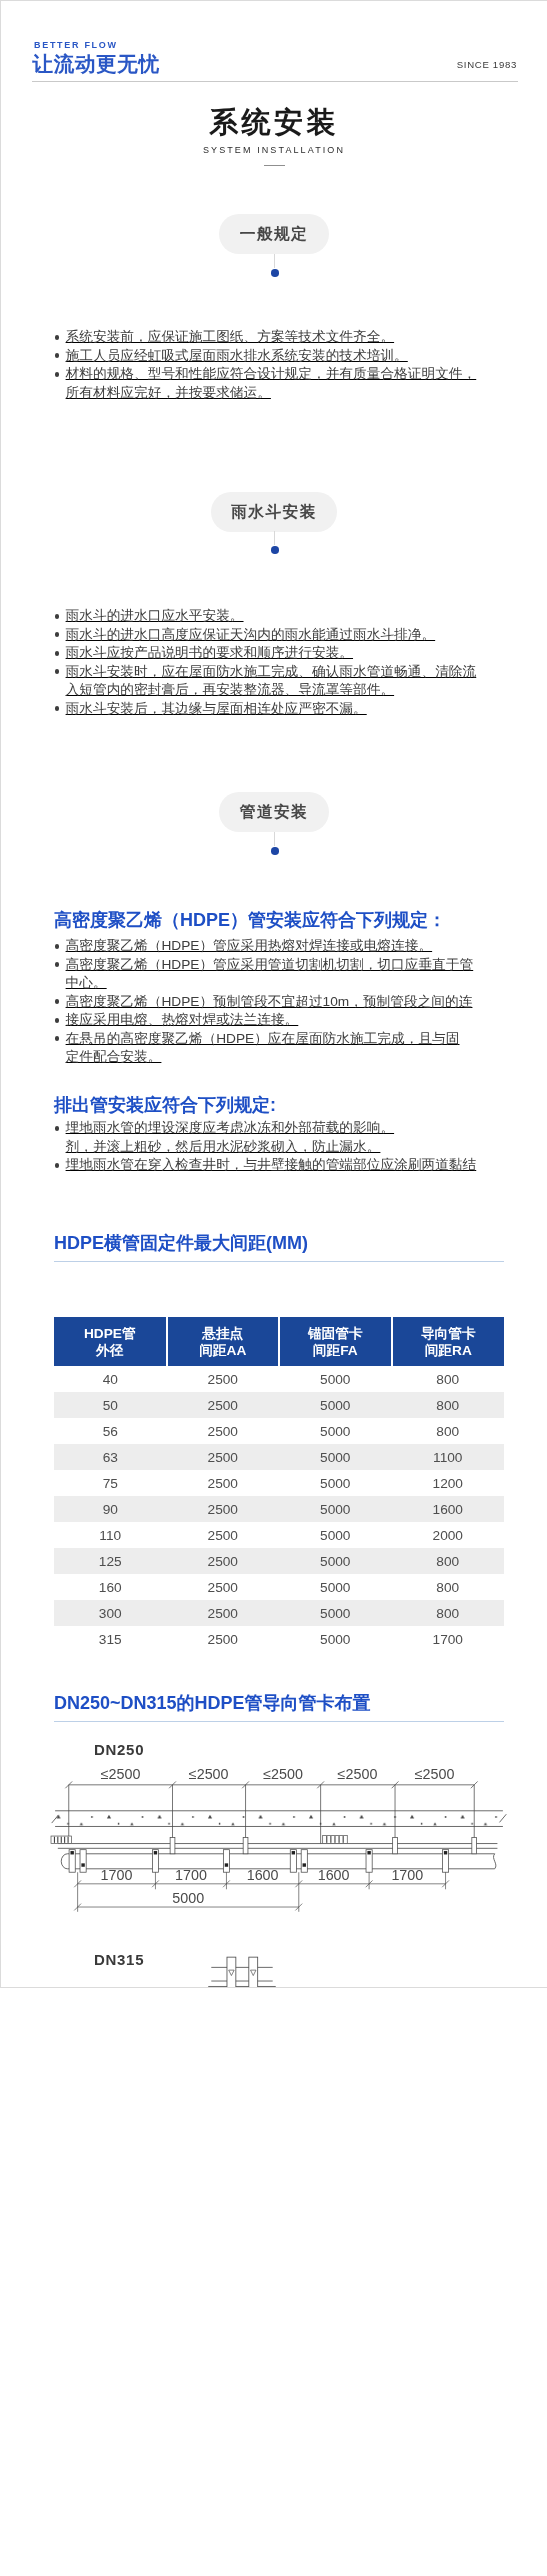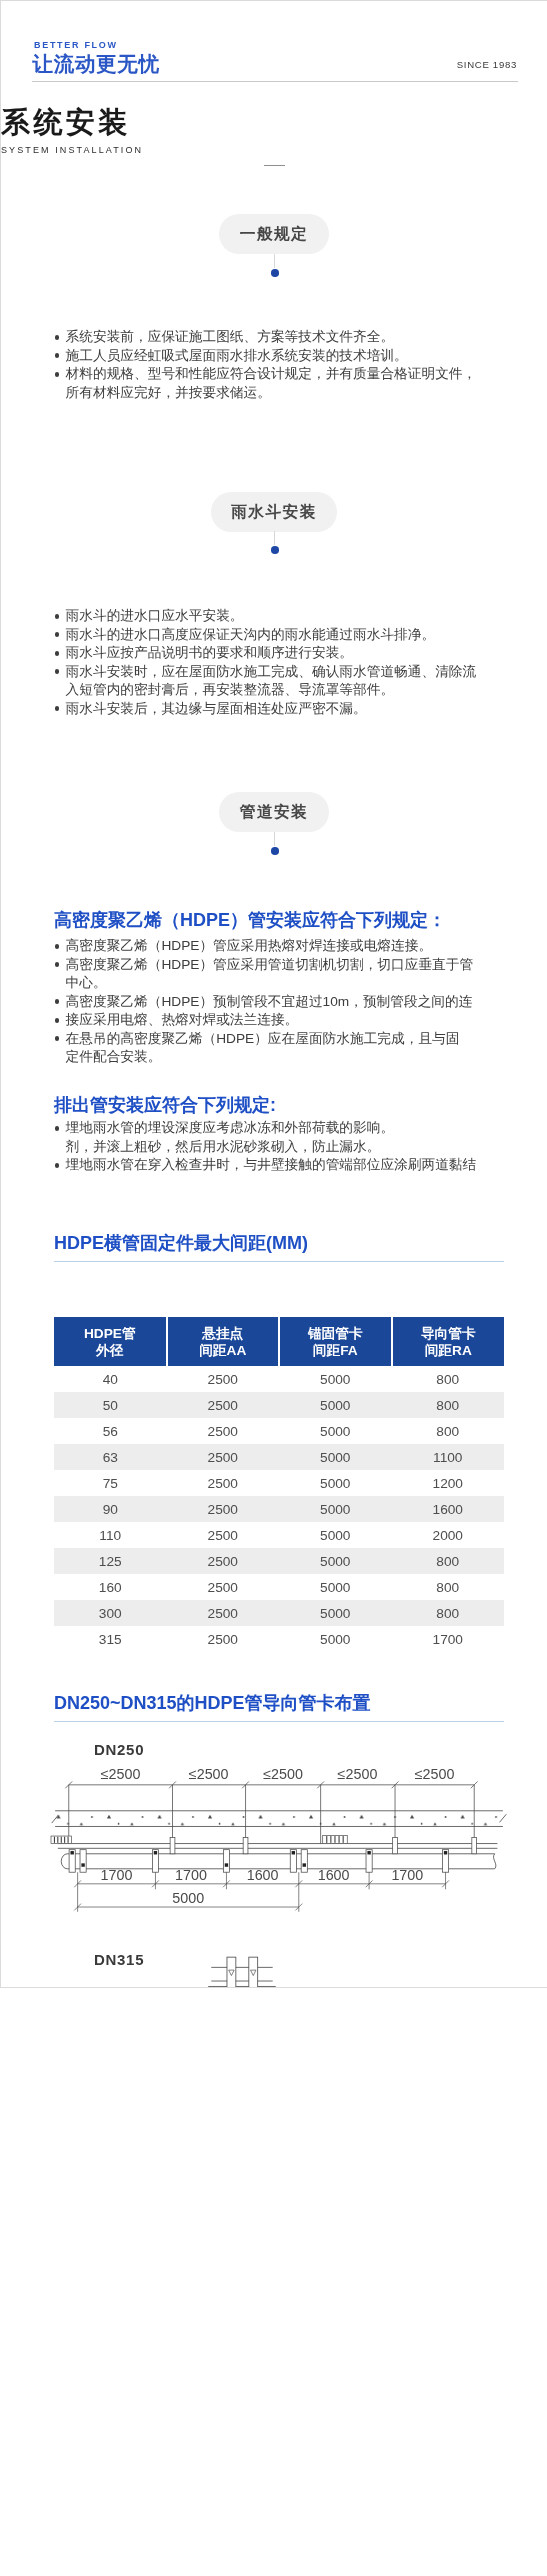--- a/index.html
+++ b/index.html
@@ -7,7 +7,7 @@
   #page{position:relative;width:548px;height:1988px;margin:0 auto;background:#fff;
         box-sizing:border-box;border:0.7px solid #DBDBDB;overflow:hidden;}
   .abs{position:absolute;}
-  .cx{left:0;right:0;}
+  .cx{left:0;right:0;text-align:center;}
 
   
   .tagline{left:33px;top:39px;font-size:9px;font-weight:bold;letter-spacing:1.7px;color:var(--brand,#2A57C5);}

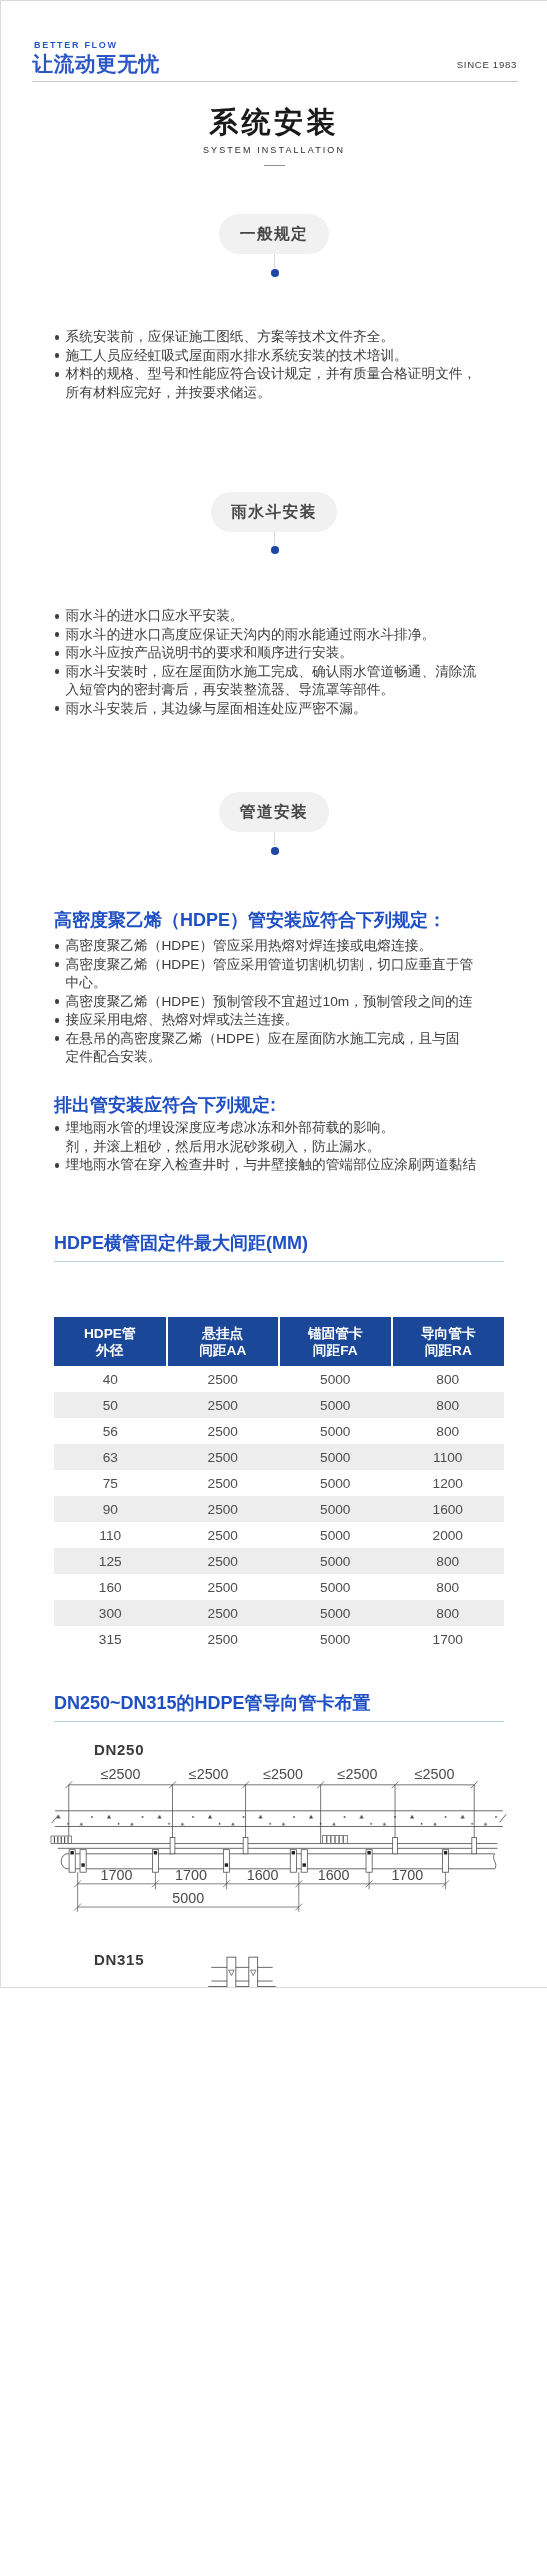--- a/index.html
+++ b/index.html
@@ -26,7 +26,7 @@
   .dot{left:270px;width:7.5px;height:7.5px;border-radius:50%;background:var(--dot,#1D46A5);}
 
   
-  .blist{left:53px;width:459px;}
+  .blist{left:53px;width:459px;text-decoration:underline;}
   .bl{display:flex;font-size:13.7px;line-height:18.5px;color:#3D3D3D;white-space:nowrap;}
   .bd{flex:0 0 11.6px;position:relative;}
   .bb .bd::before{content:'';position:absolute;left:0.7px;top:6.8px;width:4.8px;height:4.8px;border-radius:50%;background:#3D3D3D;}

